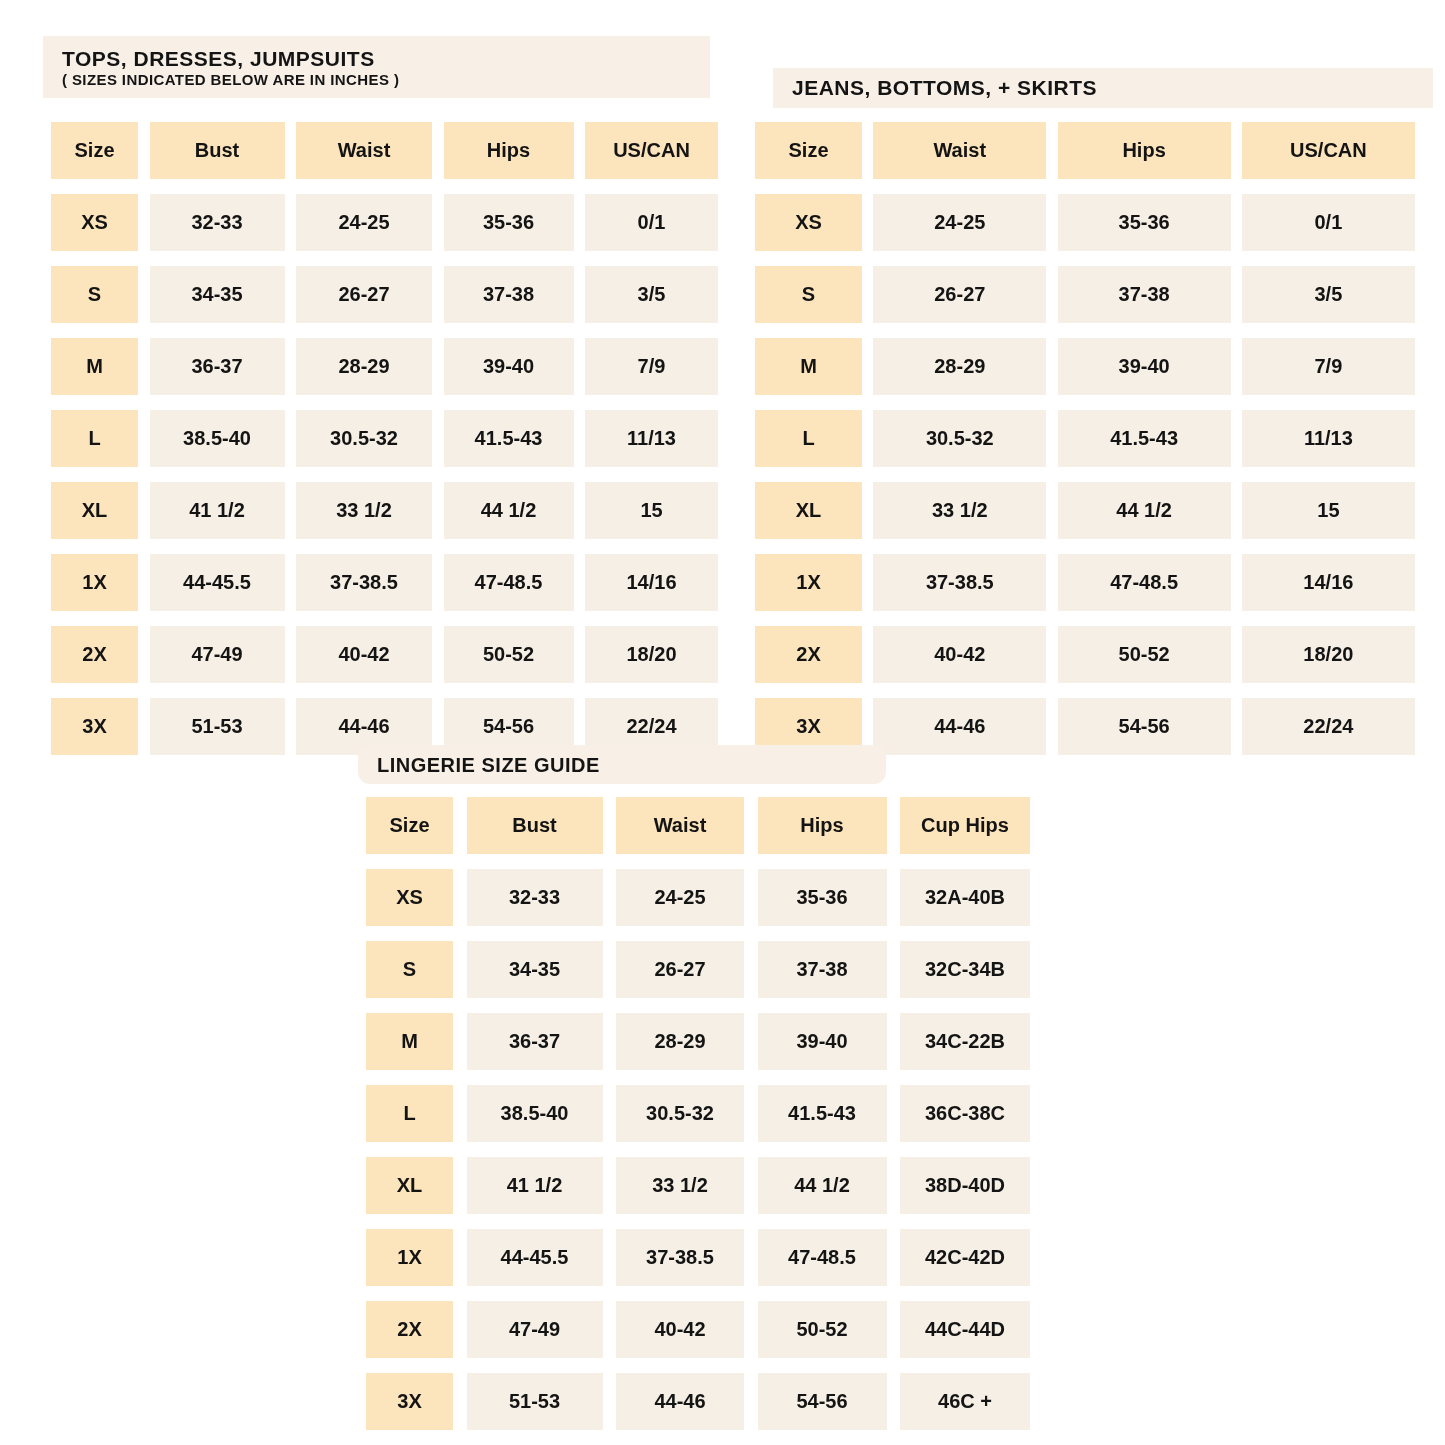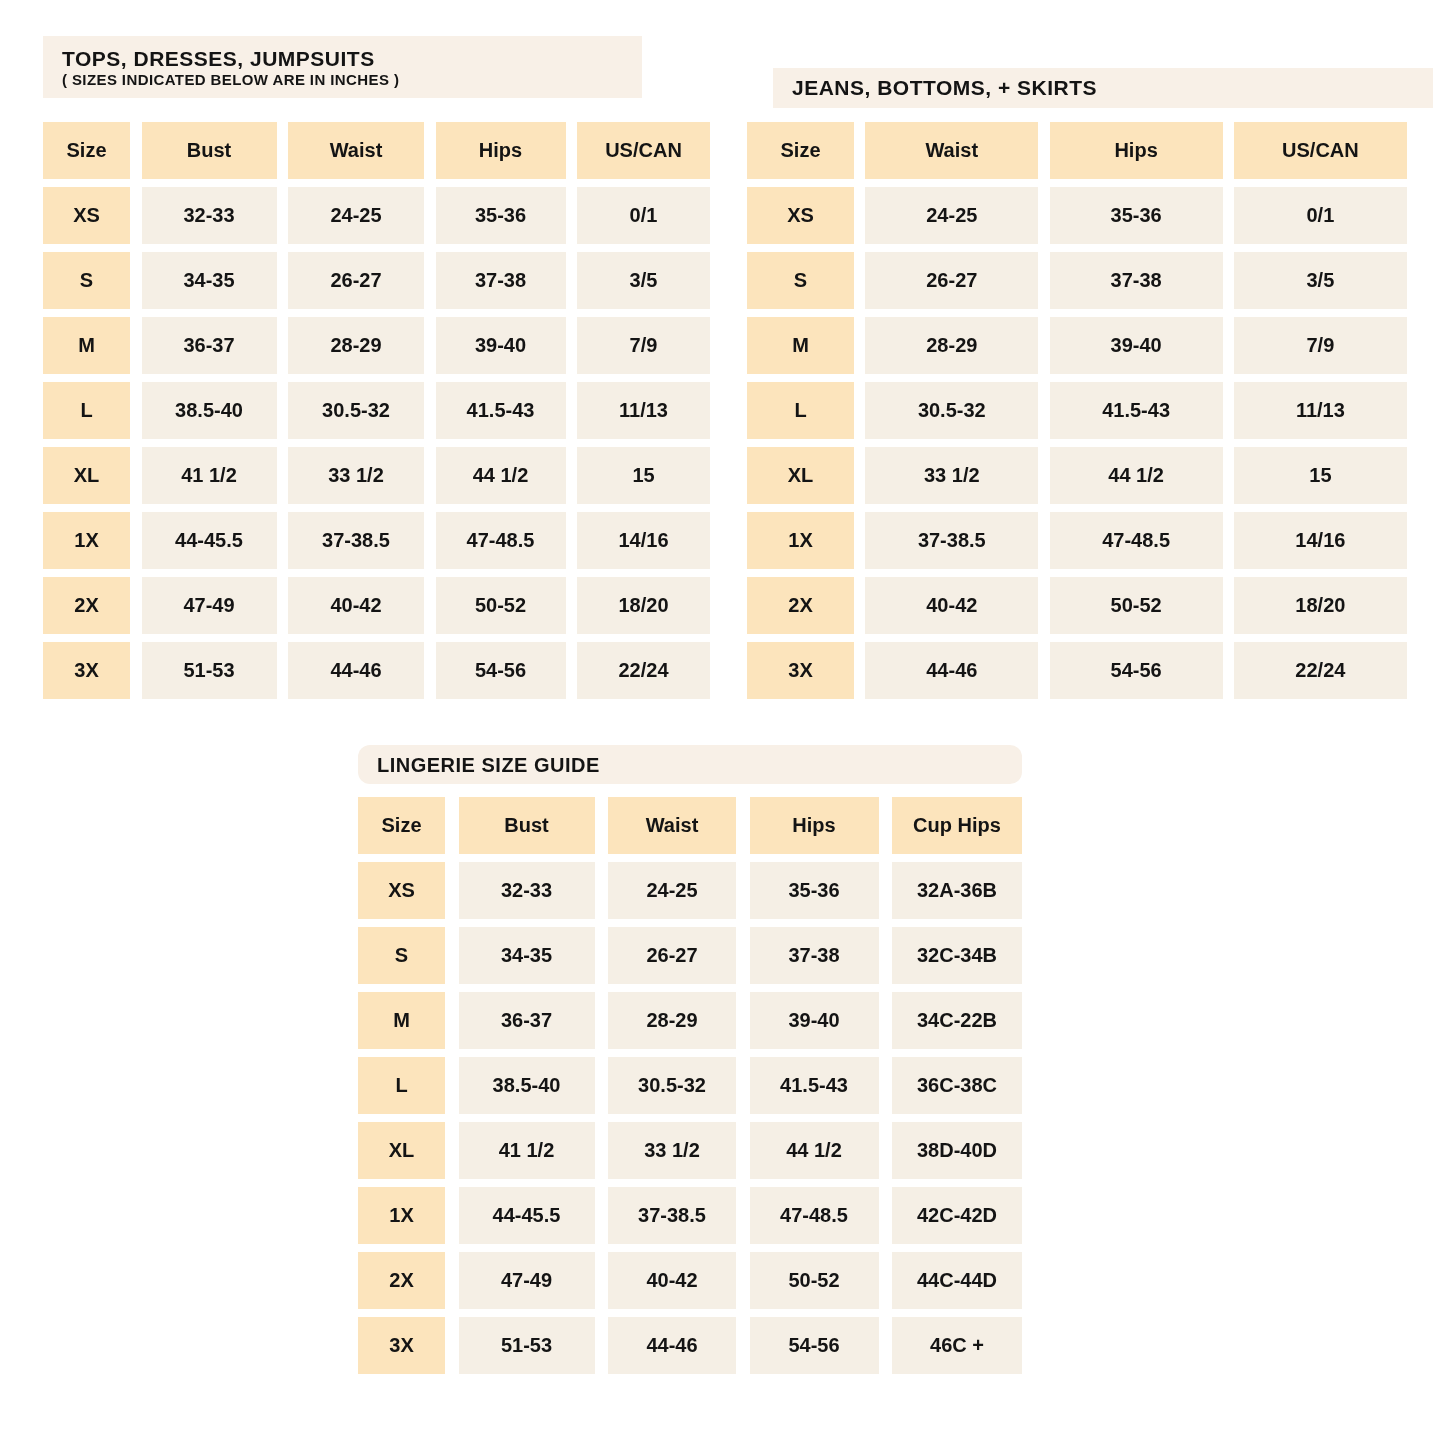--- a/index.html
+++ b/index.html
@@ -55,7 +55,7 @@
   }
   .cell.peach { background: var(--peach, #FCE4BC); }
 
-  #tops-title     { left: 43px;  top: 36px;  width: 599px; height: 62px; }
+  #tops-title     { left: 43px;  top: 36px;  width: 667px; height: 62px; }
   #jeans-title    { left: 747px; top: 68px;  width: 660px; height: 40px; margin-left: 26px; }
   #lingerie-title { left: 358px; top: 745px; width: 664px; height: 39px; border-radius: 12px; }
 </style>

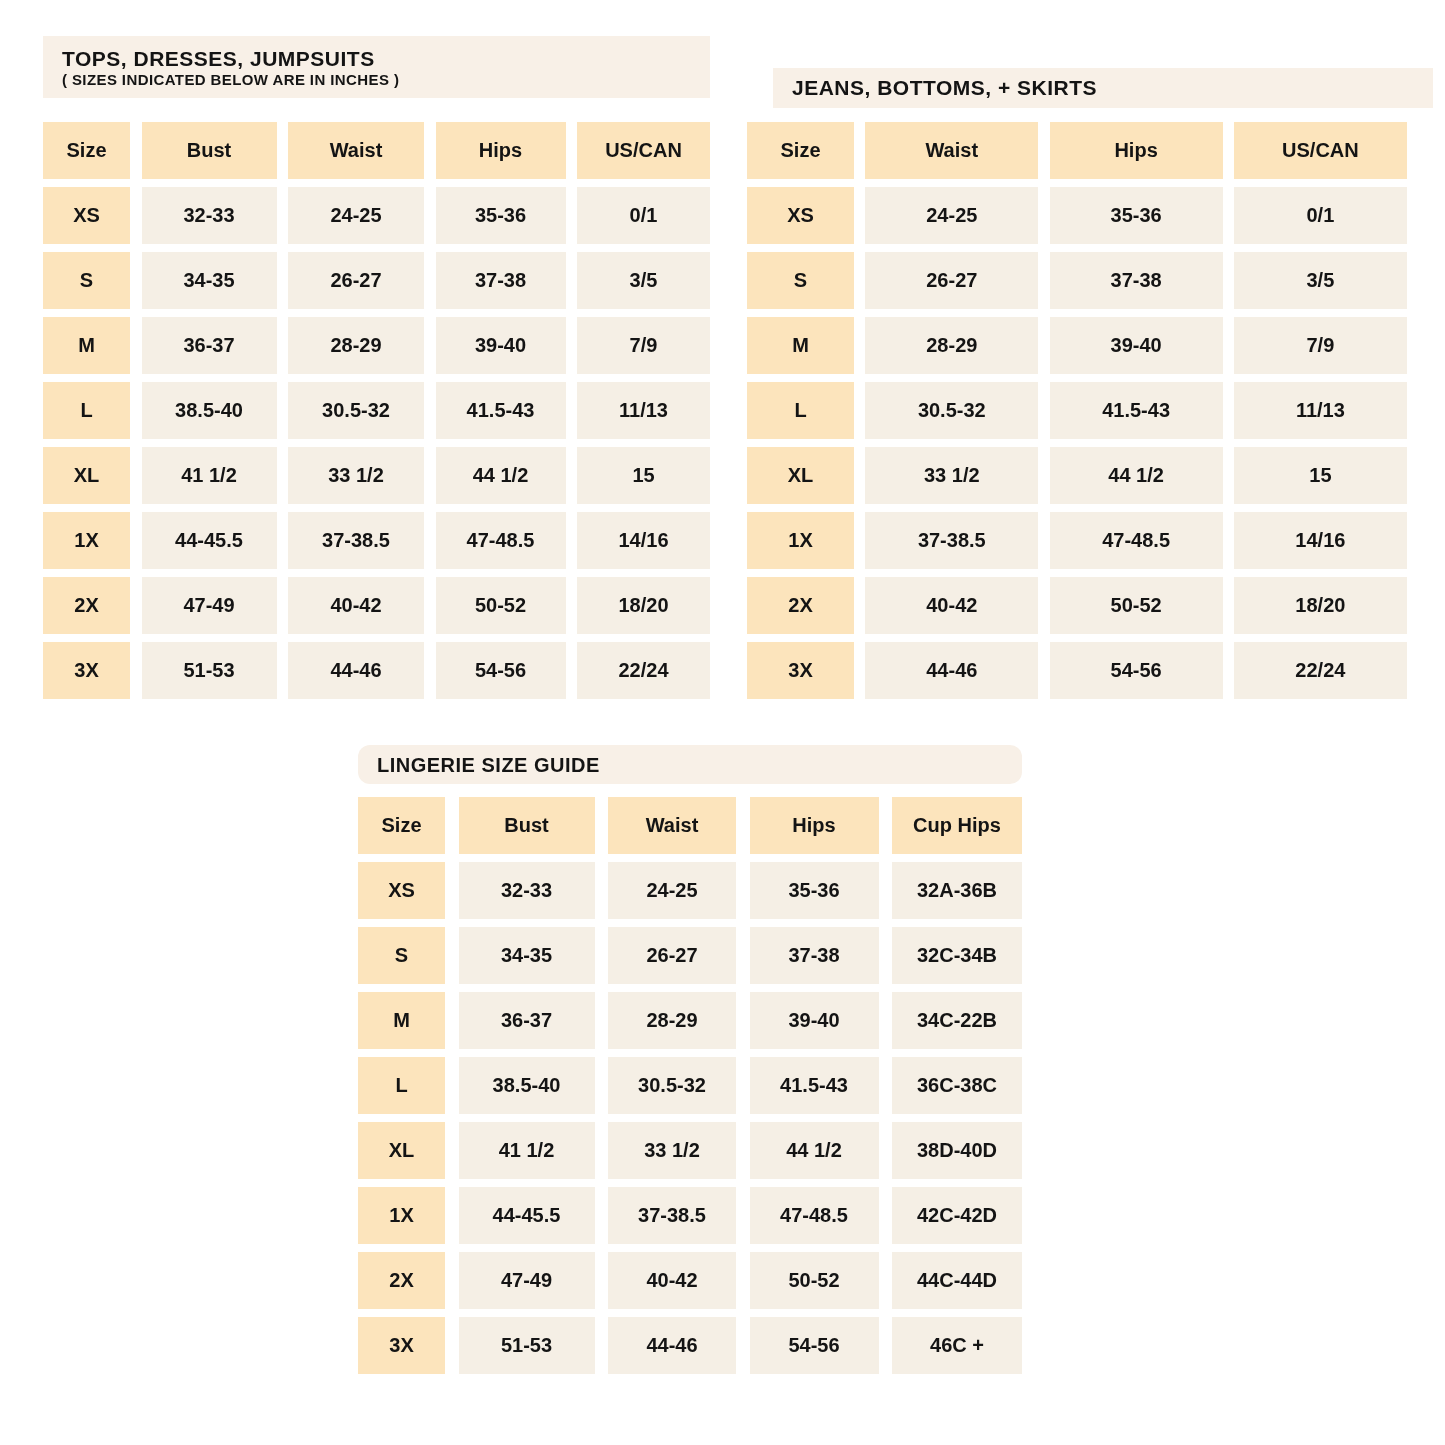--- a/index.html
+++ b/index.html
@@ -27,7 +27,7 @@
   .title-sub  { font-size: 15px; letter-spacing: 0.4px; margin-top: 0; }
   #lingerie-title .title-main { font-size: 20px; }
 
-  .grid { position: absolute; display: grid; row-gap: 8px; }
+  .grid { position: absolute; display: grid; row-gap: 15px; margin-left: 8px; }
   #tops-grid {
     left: 43px; top: 122px; width: 667px;
     grid-template-columns: 87px 135px 136px 130px 133px;

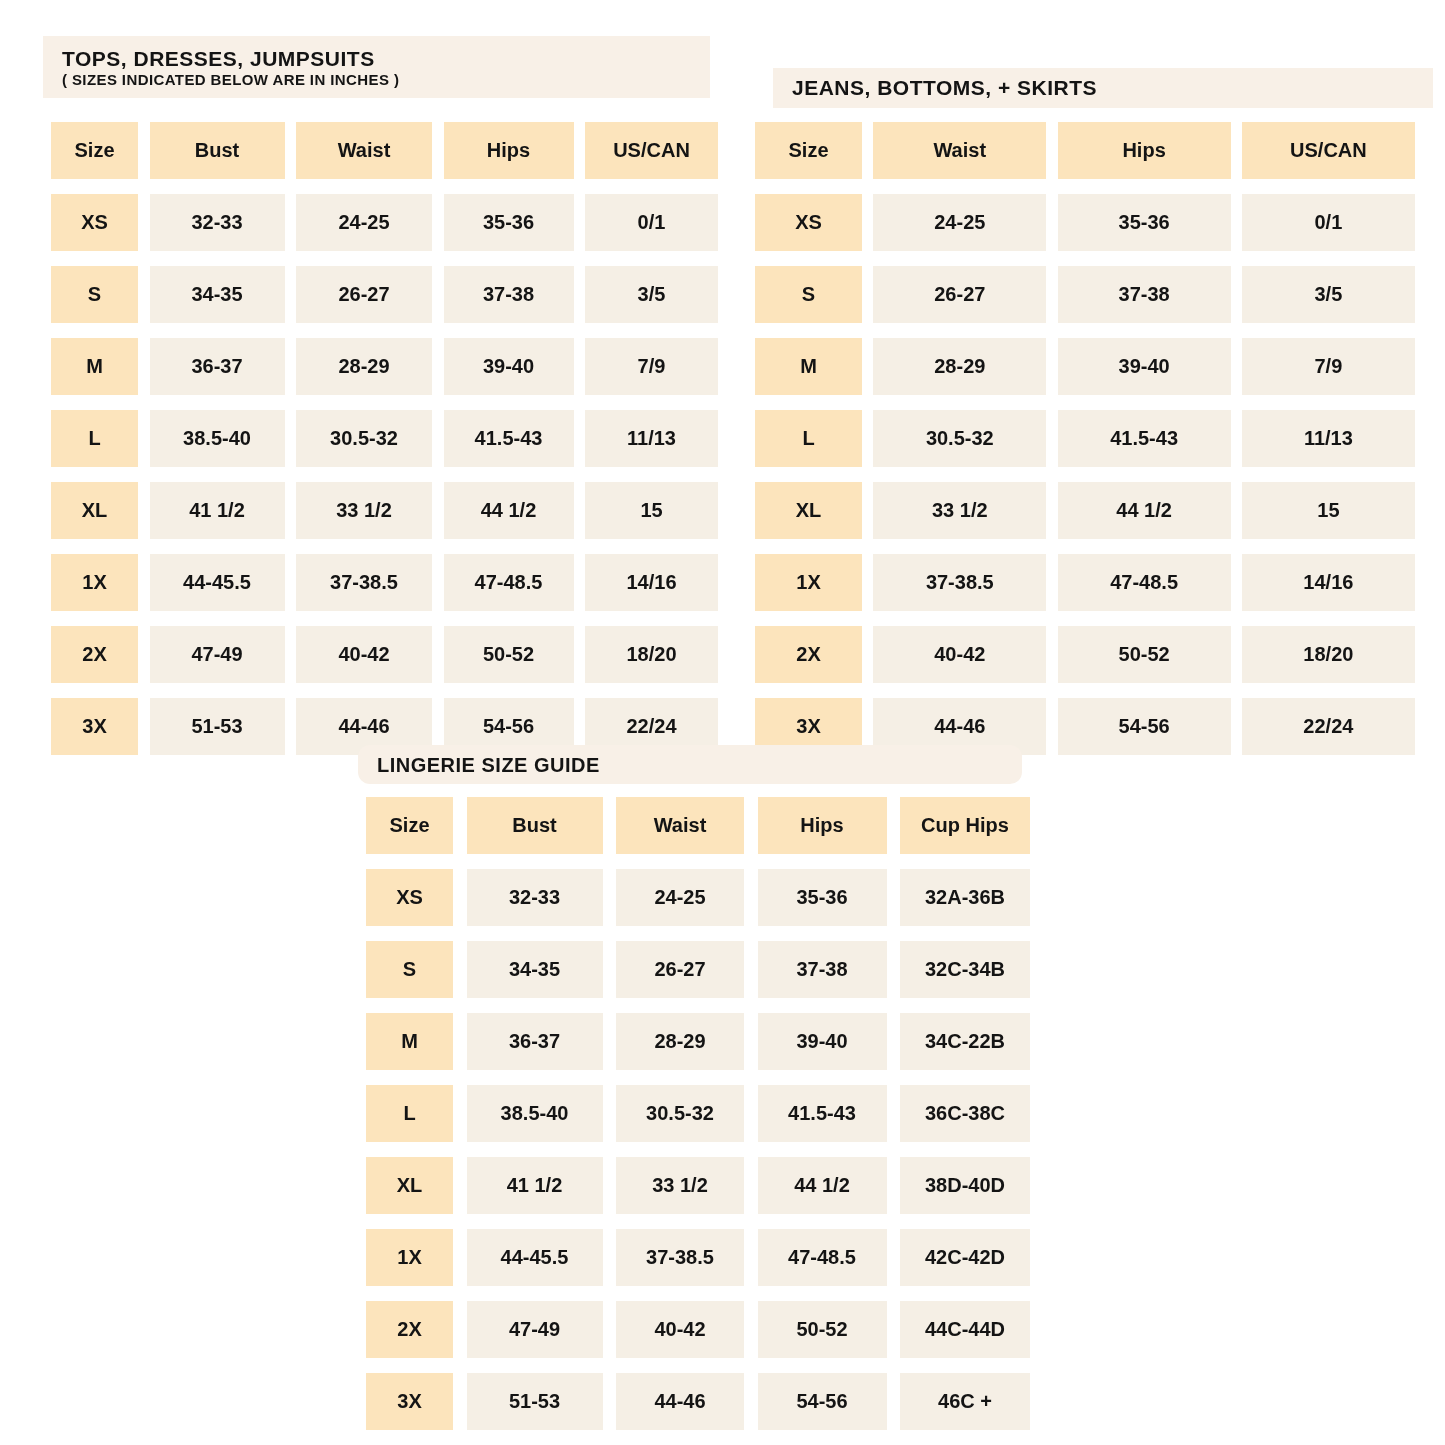--- a/index.html
+++ b/index.html
@@ -57,7 +57,7 @@
 
   #tops-title     { left: 43px;  top: 36px;  width: 667px; height: 62px; }
   #jeans-title    { left: 747px; top: 68px;  width: 660px; height: 40px; margin-left: 26px; }
-  #lingerie-title { left: 358px; top: 745px; width: 664px; height: 39px; border-radius: 12px; }
+  #lingerie-title { left: 358px; top: 745px; width: 528px; height: 39px; border-radius: 12px; }
 </style>
 </head>
 <body>

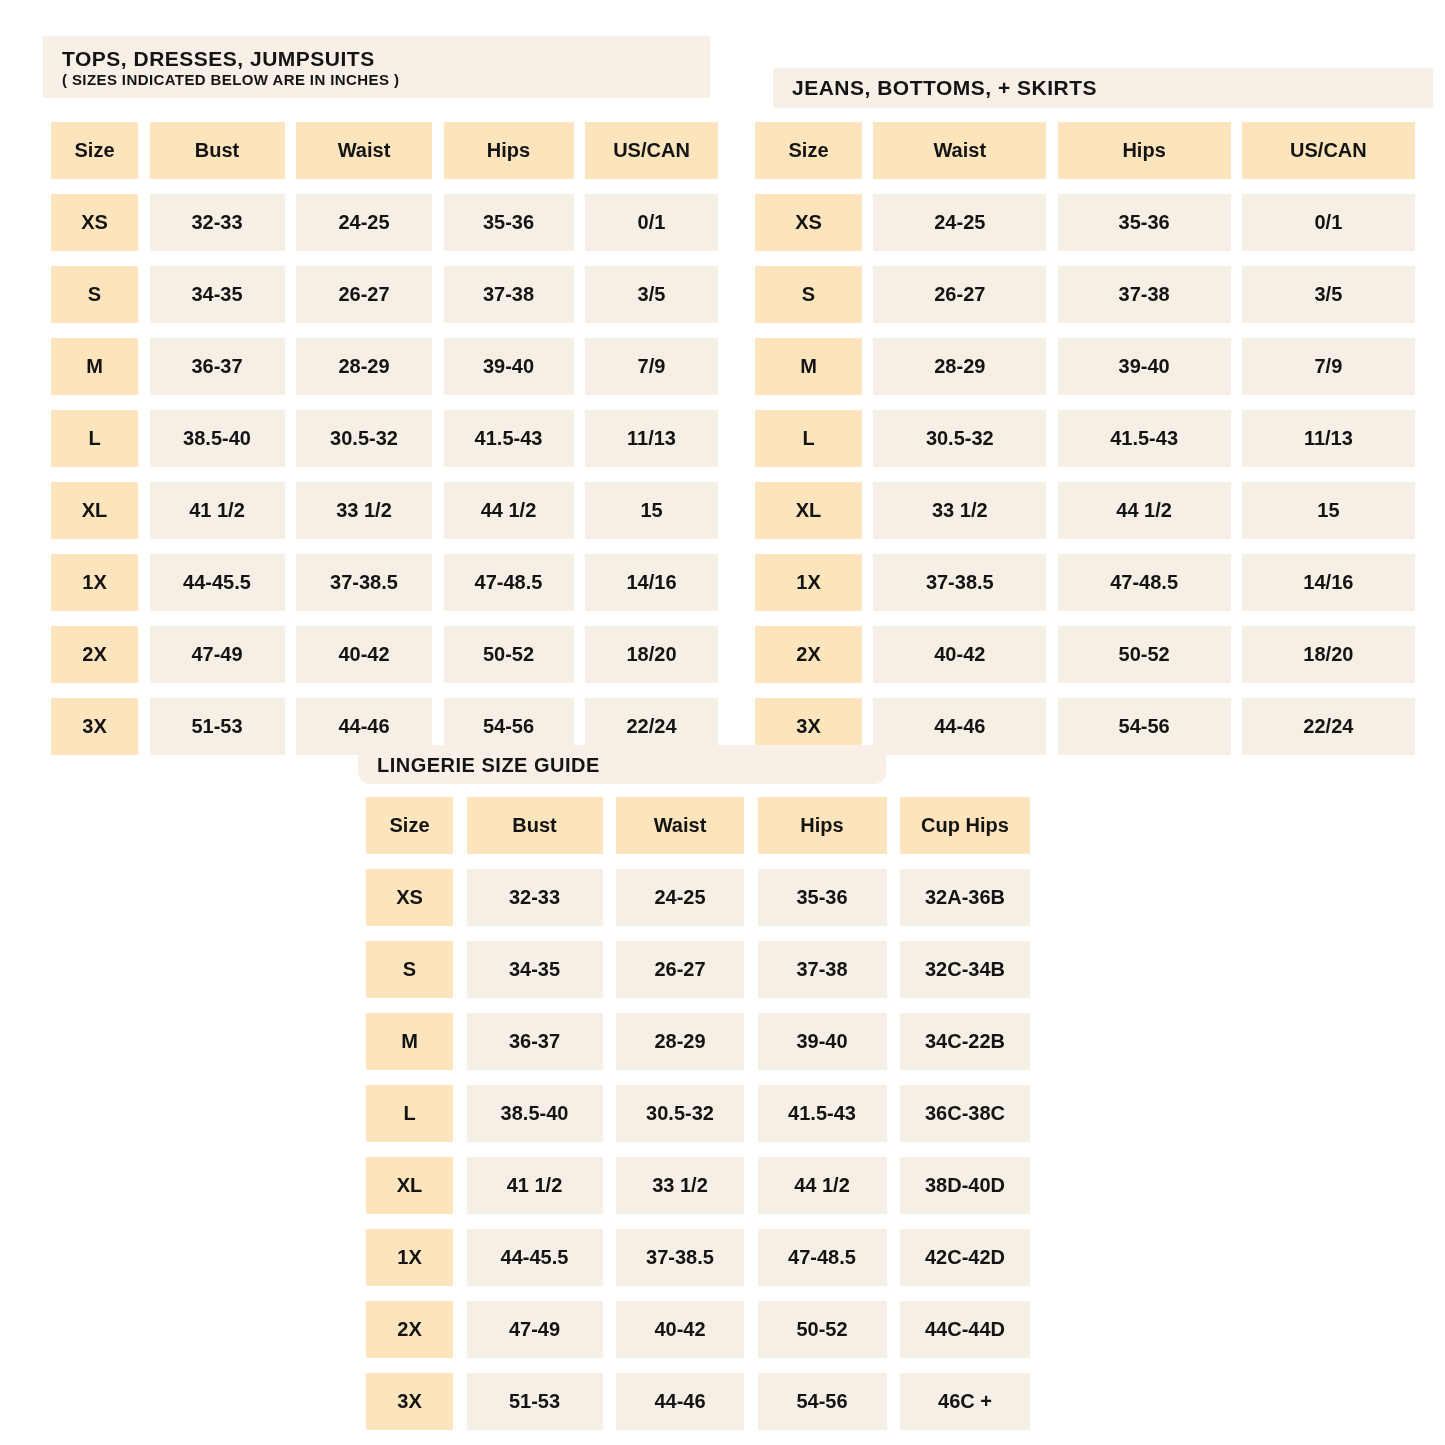--- a/index.html
+++ b/index.html
@@ -171,7 +171,7 @@
       <div class="cell">32-33</div>
       <div class="cell">24-25</div>
       <div class="cell">35-36</div>
-      <div class="cell">32A-36B</div>
+      <div class="cell">32A-40B</div>
       <div class="cell peach">S</div>
       <div class="cell">34-35</div>
       <div class="cell">26-27</div>

